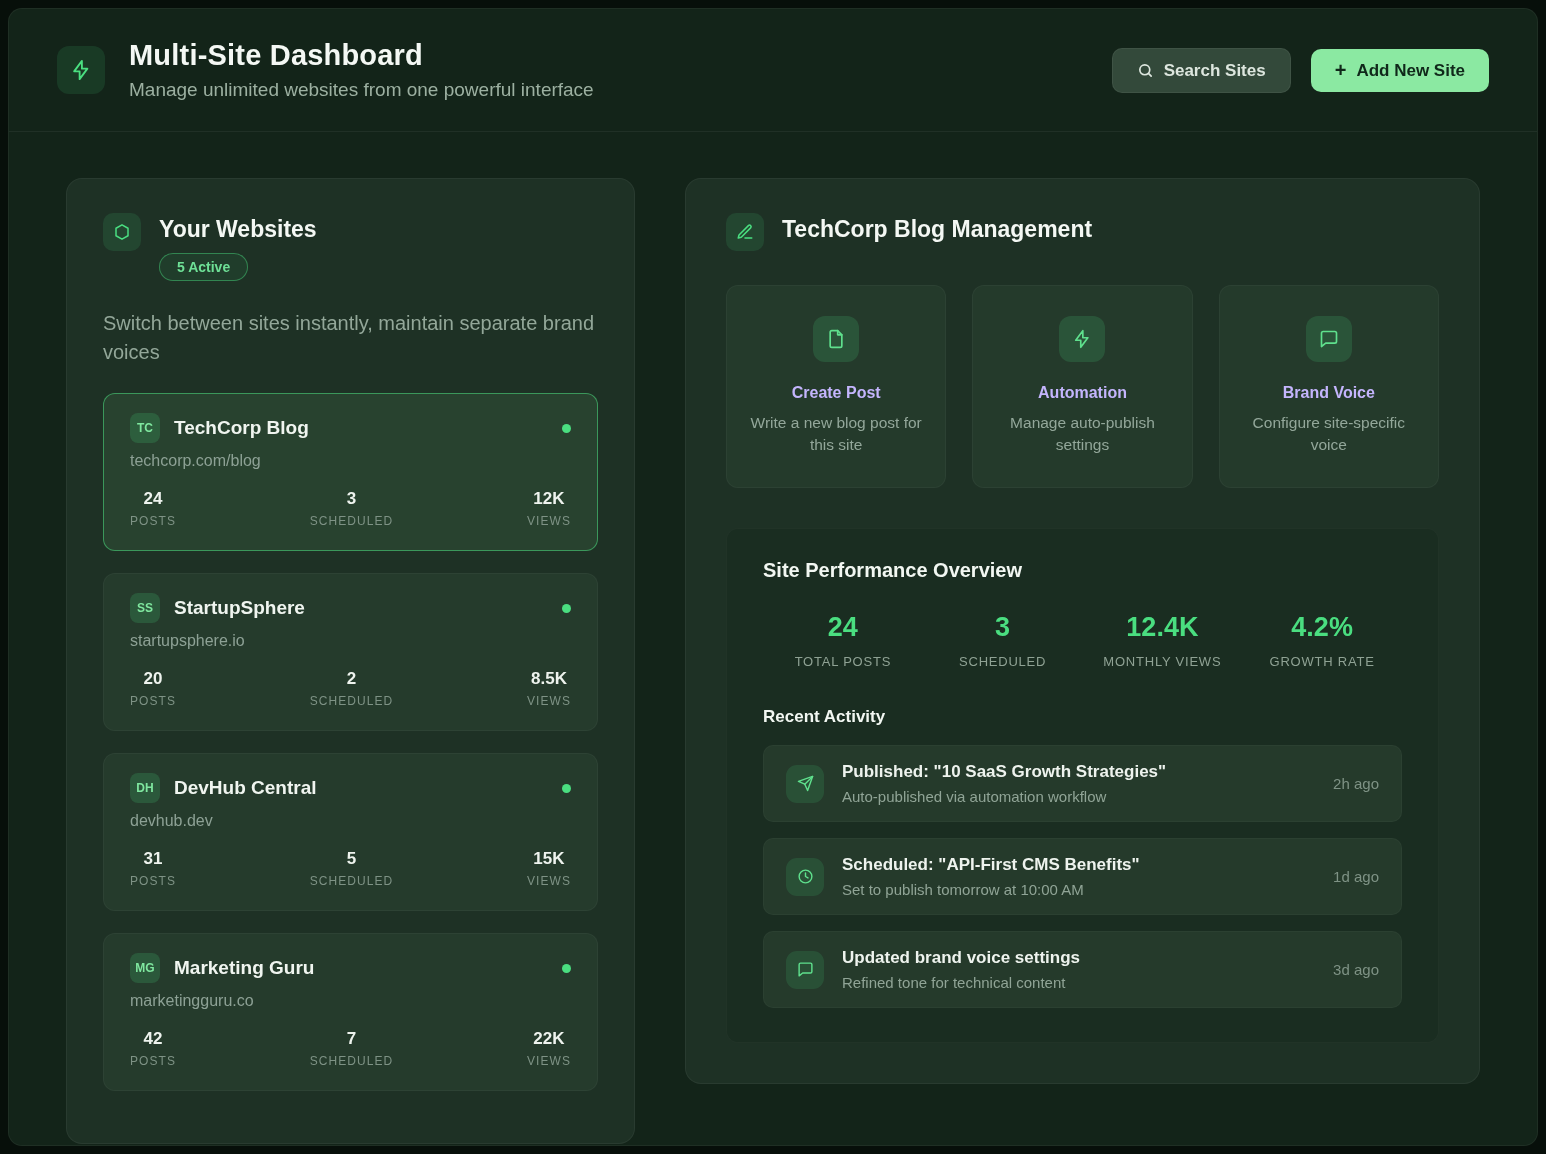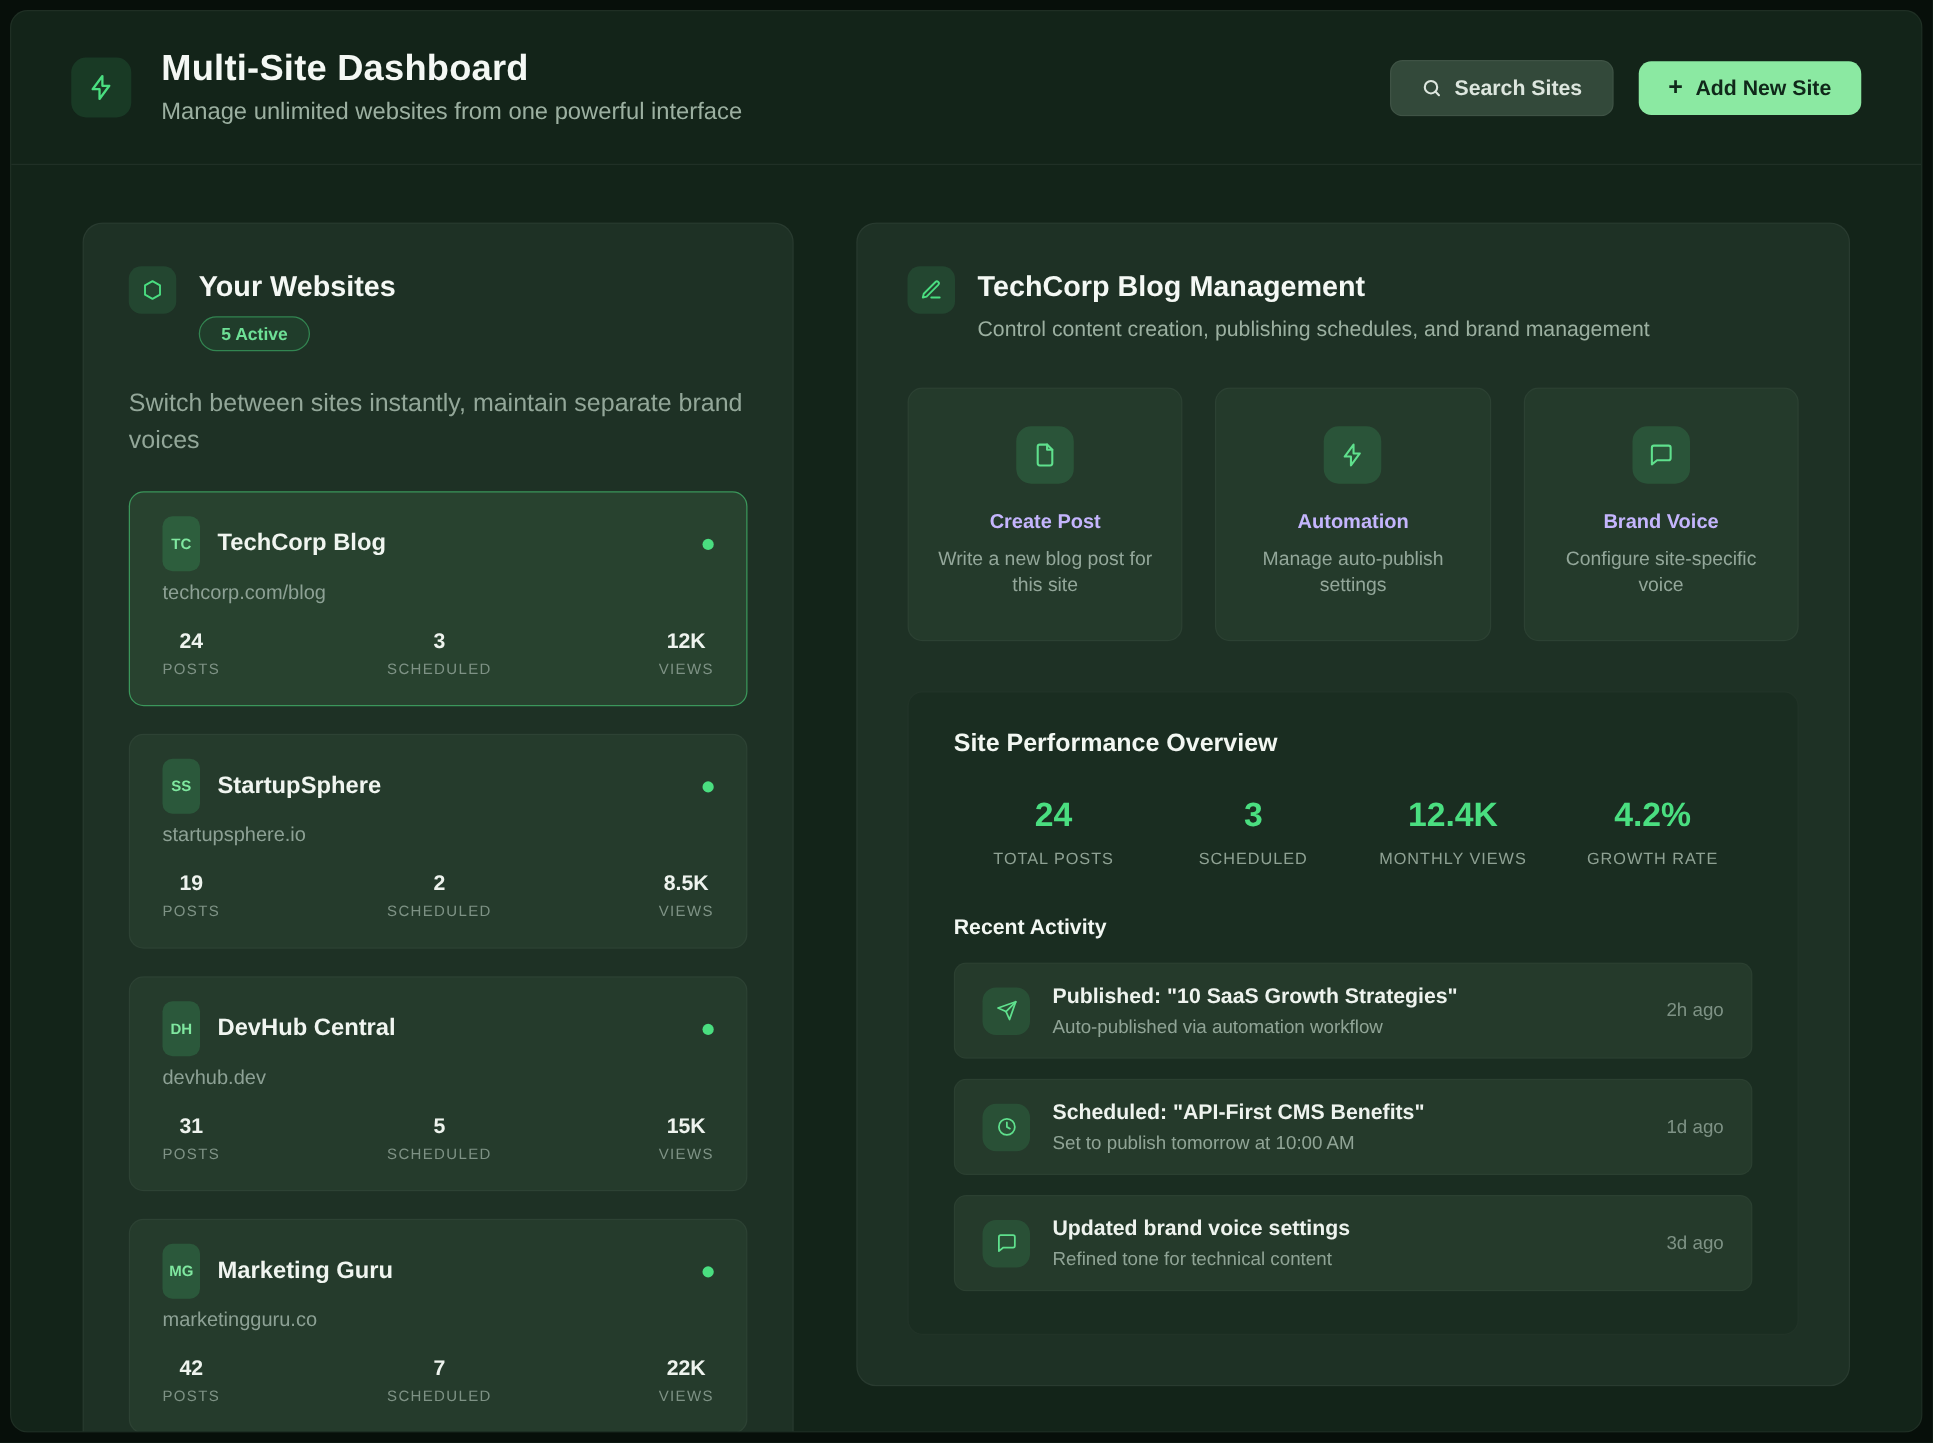--- a/index.html
+++ b/index.html
@@ -323,7 +323,6 @@
         </div>
         <div>
           <div class="panel-title">TechCorp Blog Management</div>
-          <div class="panel-subtitle">Control content creation, publishing schedules, and brand management</div>
         </div>
       </div>
 

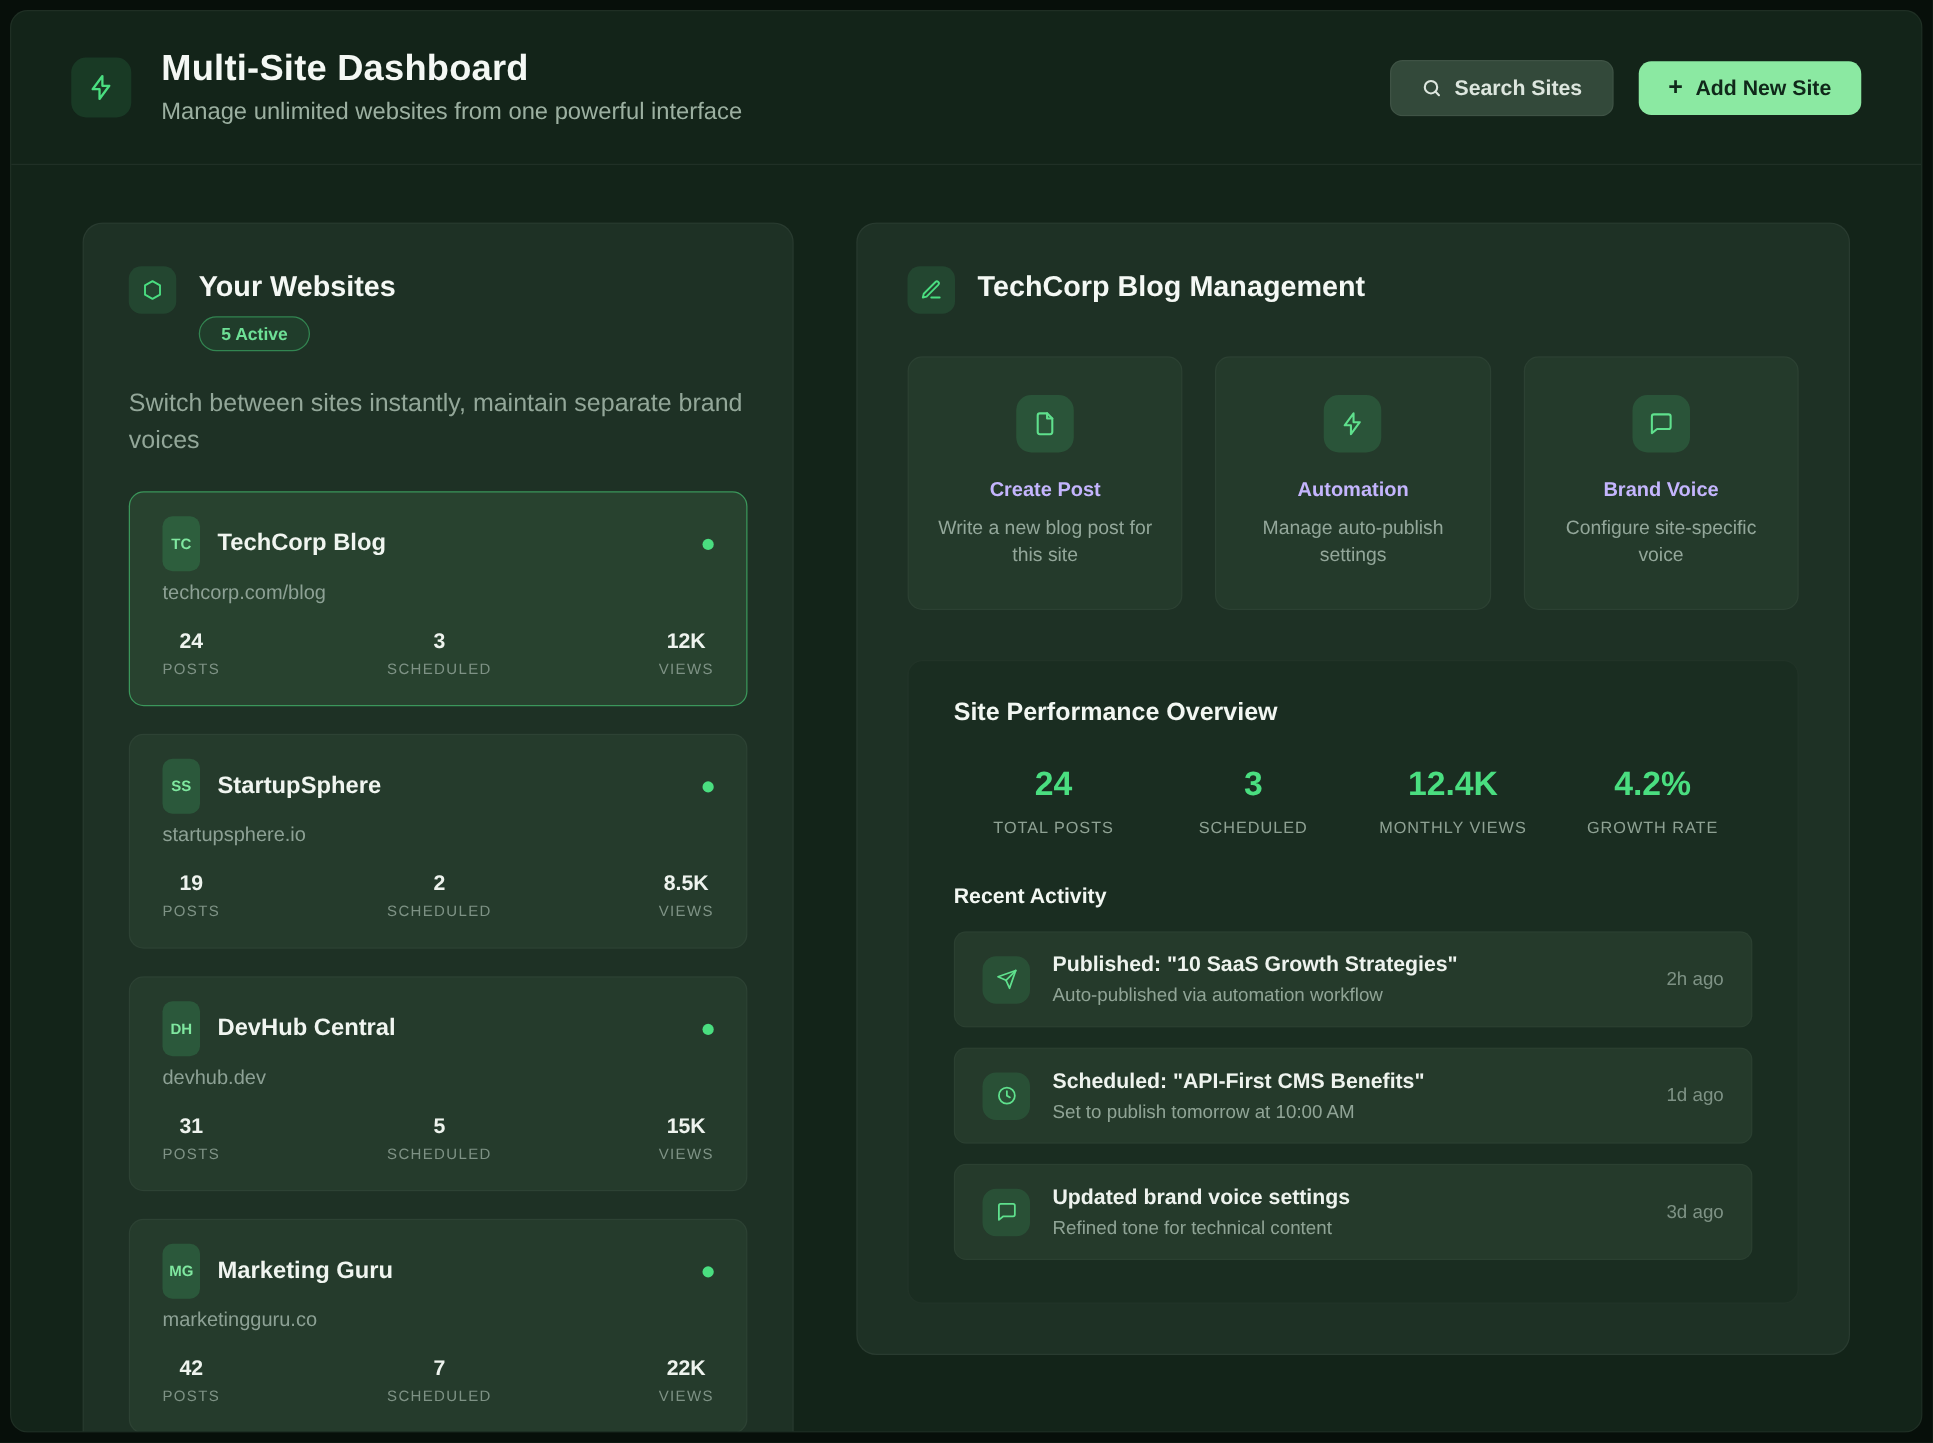--- a/index.html
+++ b/index.html
@@ -97,7 +97,7 @@
   }
   .site-head { display: flex; align-items: center; gap: 14px; }
   .site-avatar {
-    width: 30px; height: 44px; border-radius: 8px; flex: none;
+    width: 30px; height: 30px; border-radius: 8px; flex: none;
     background: rgba(74,222,128,0.18); color: #7fe79f;
     font-size: 12px; font-weight: 700;
     display: flex; align-items: center; justify-content: center;

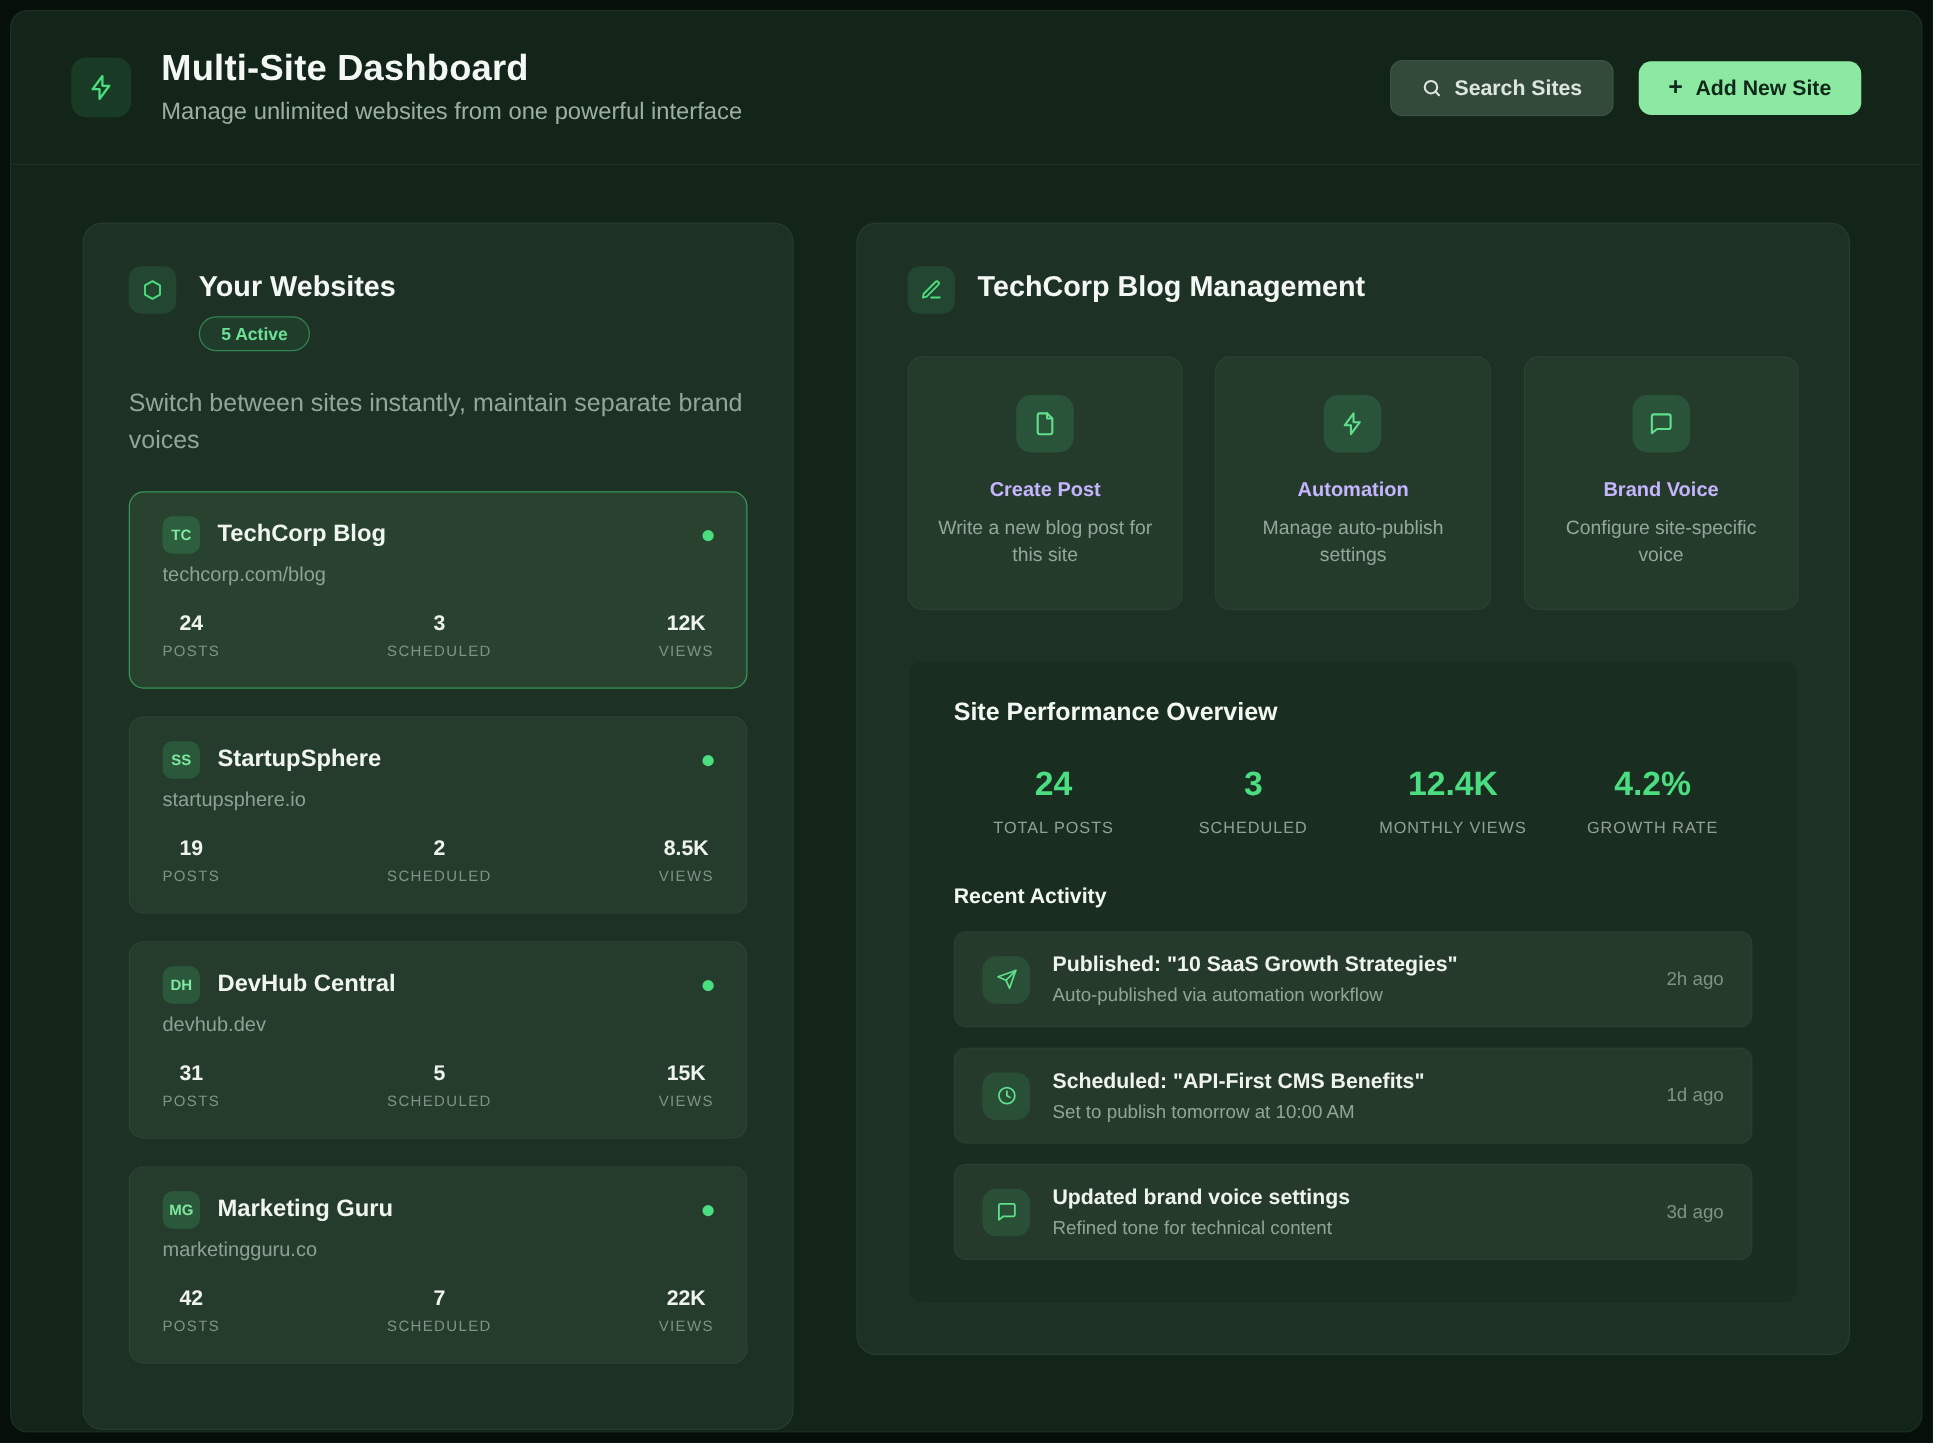--- a/index.html
+++ b/index.html
@@ -250,7 +250,7 @@
           <div class="site-url">startupsphere.io</div>
           <div class="site-stats">
             <div class="stat">
-                <div class="stat-value">19</div>
+                <div class="stat-value">20</div>
                 <div class="stat-label">POSTS</div>
               </div>
             <div class="stat">

